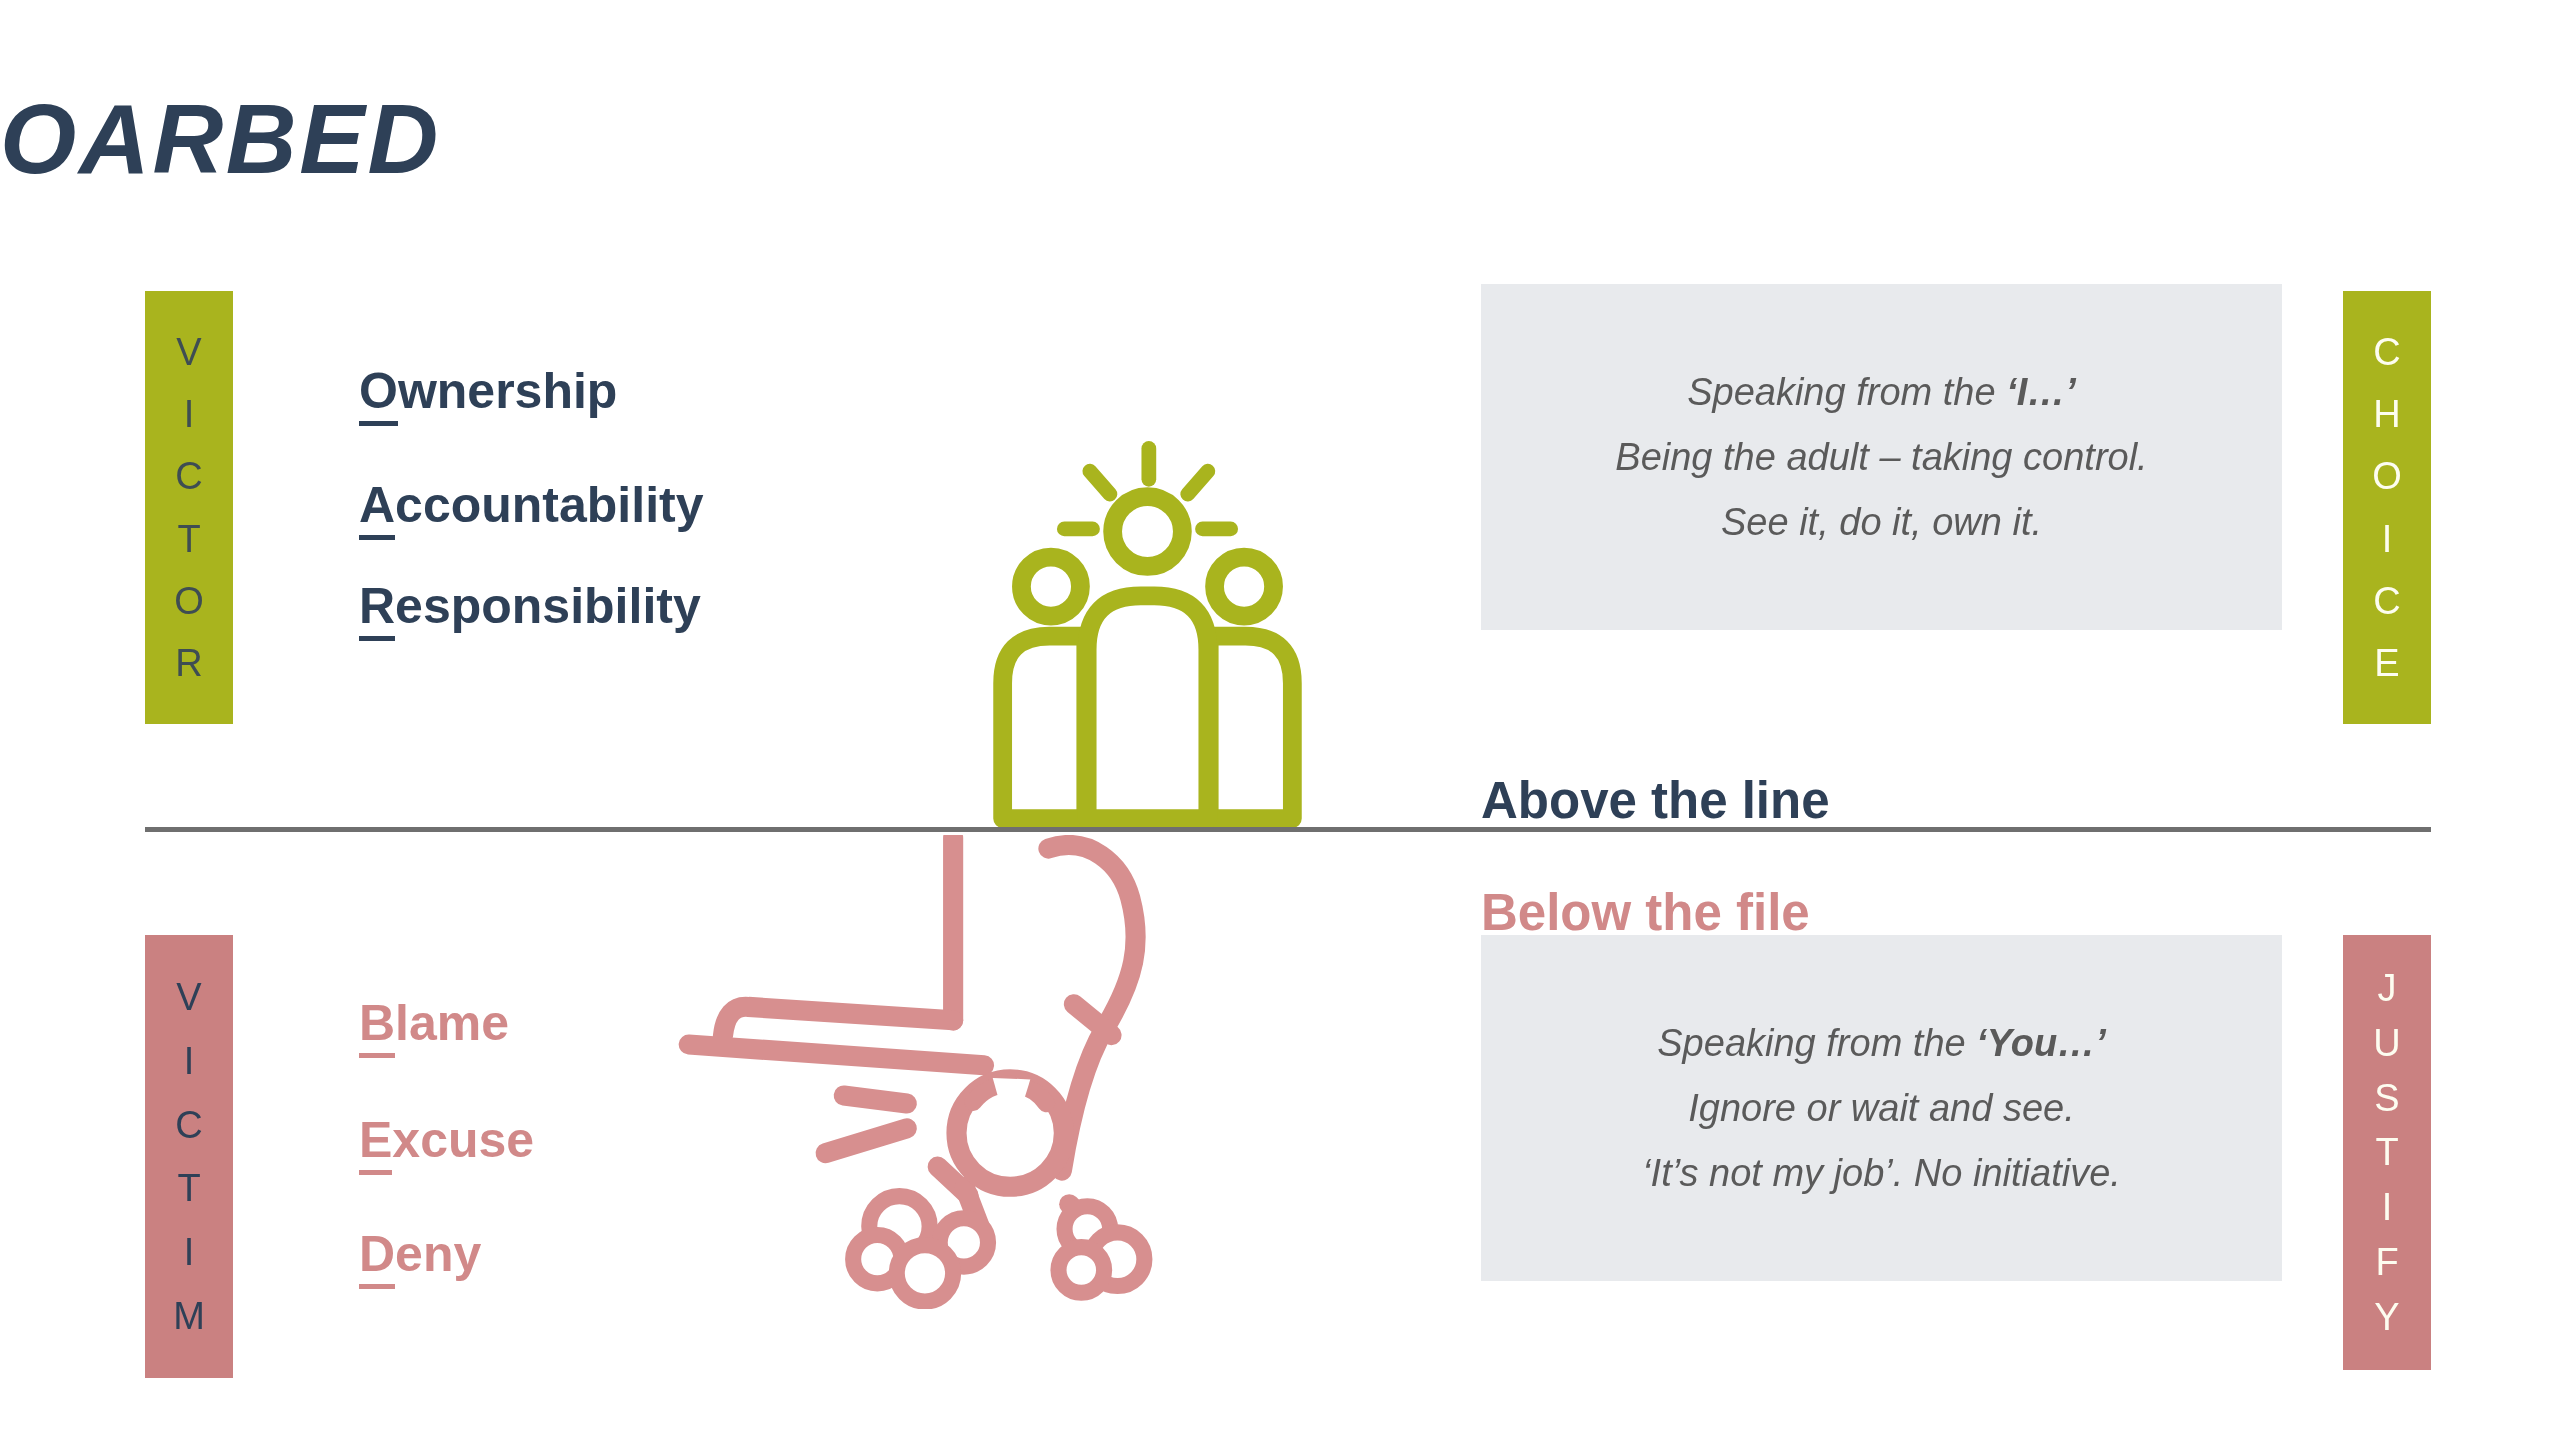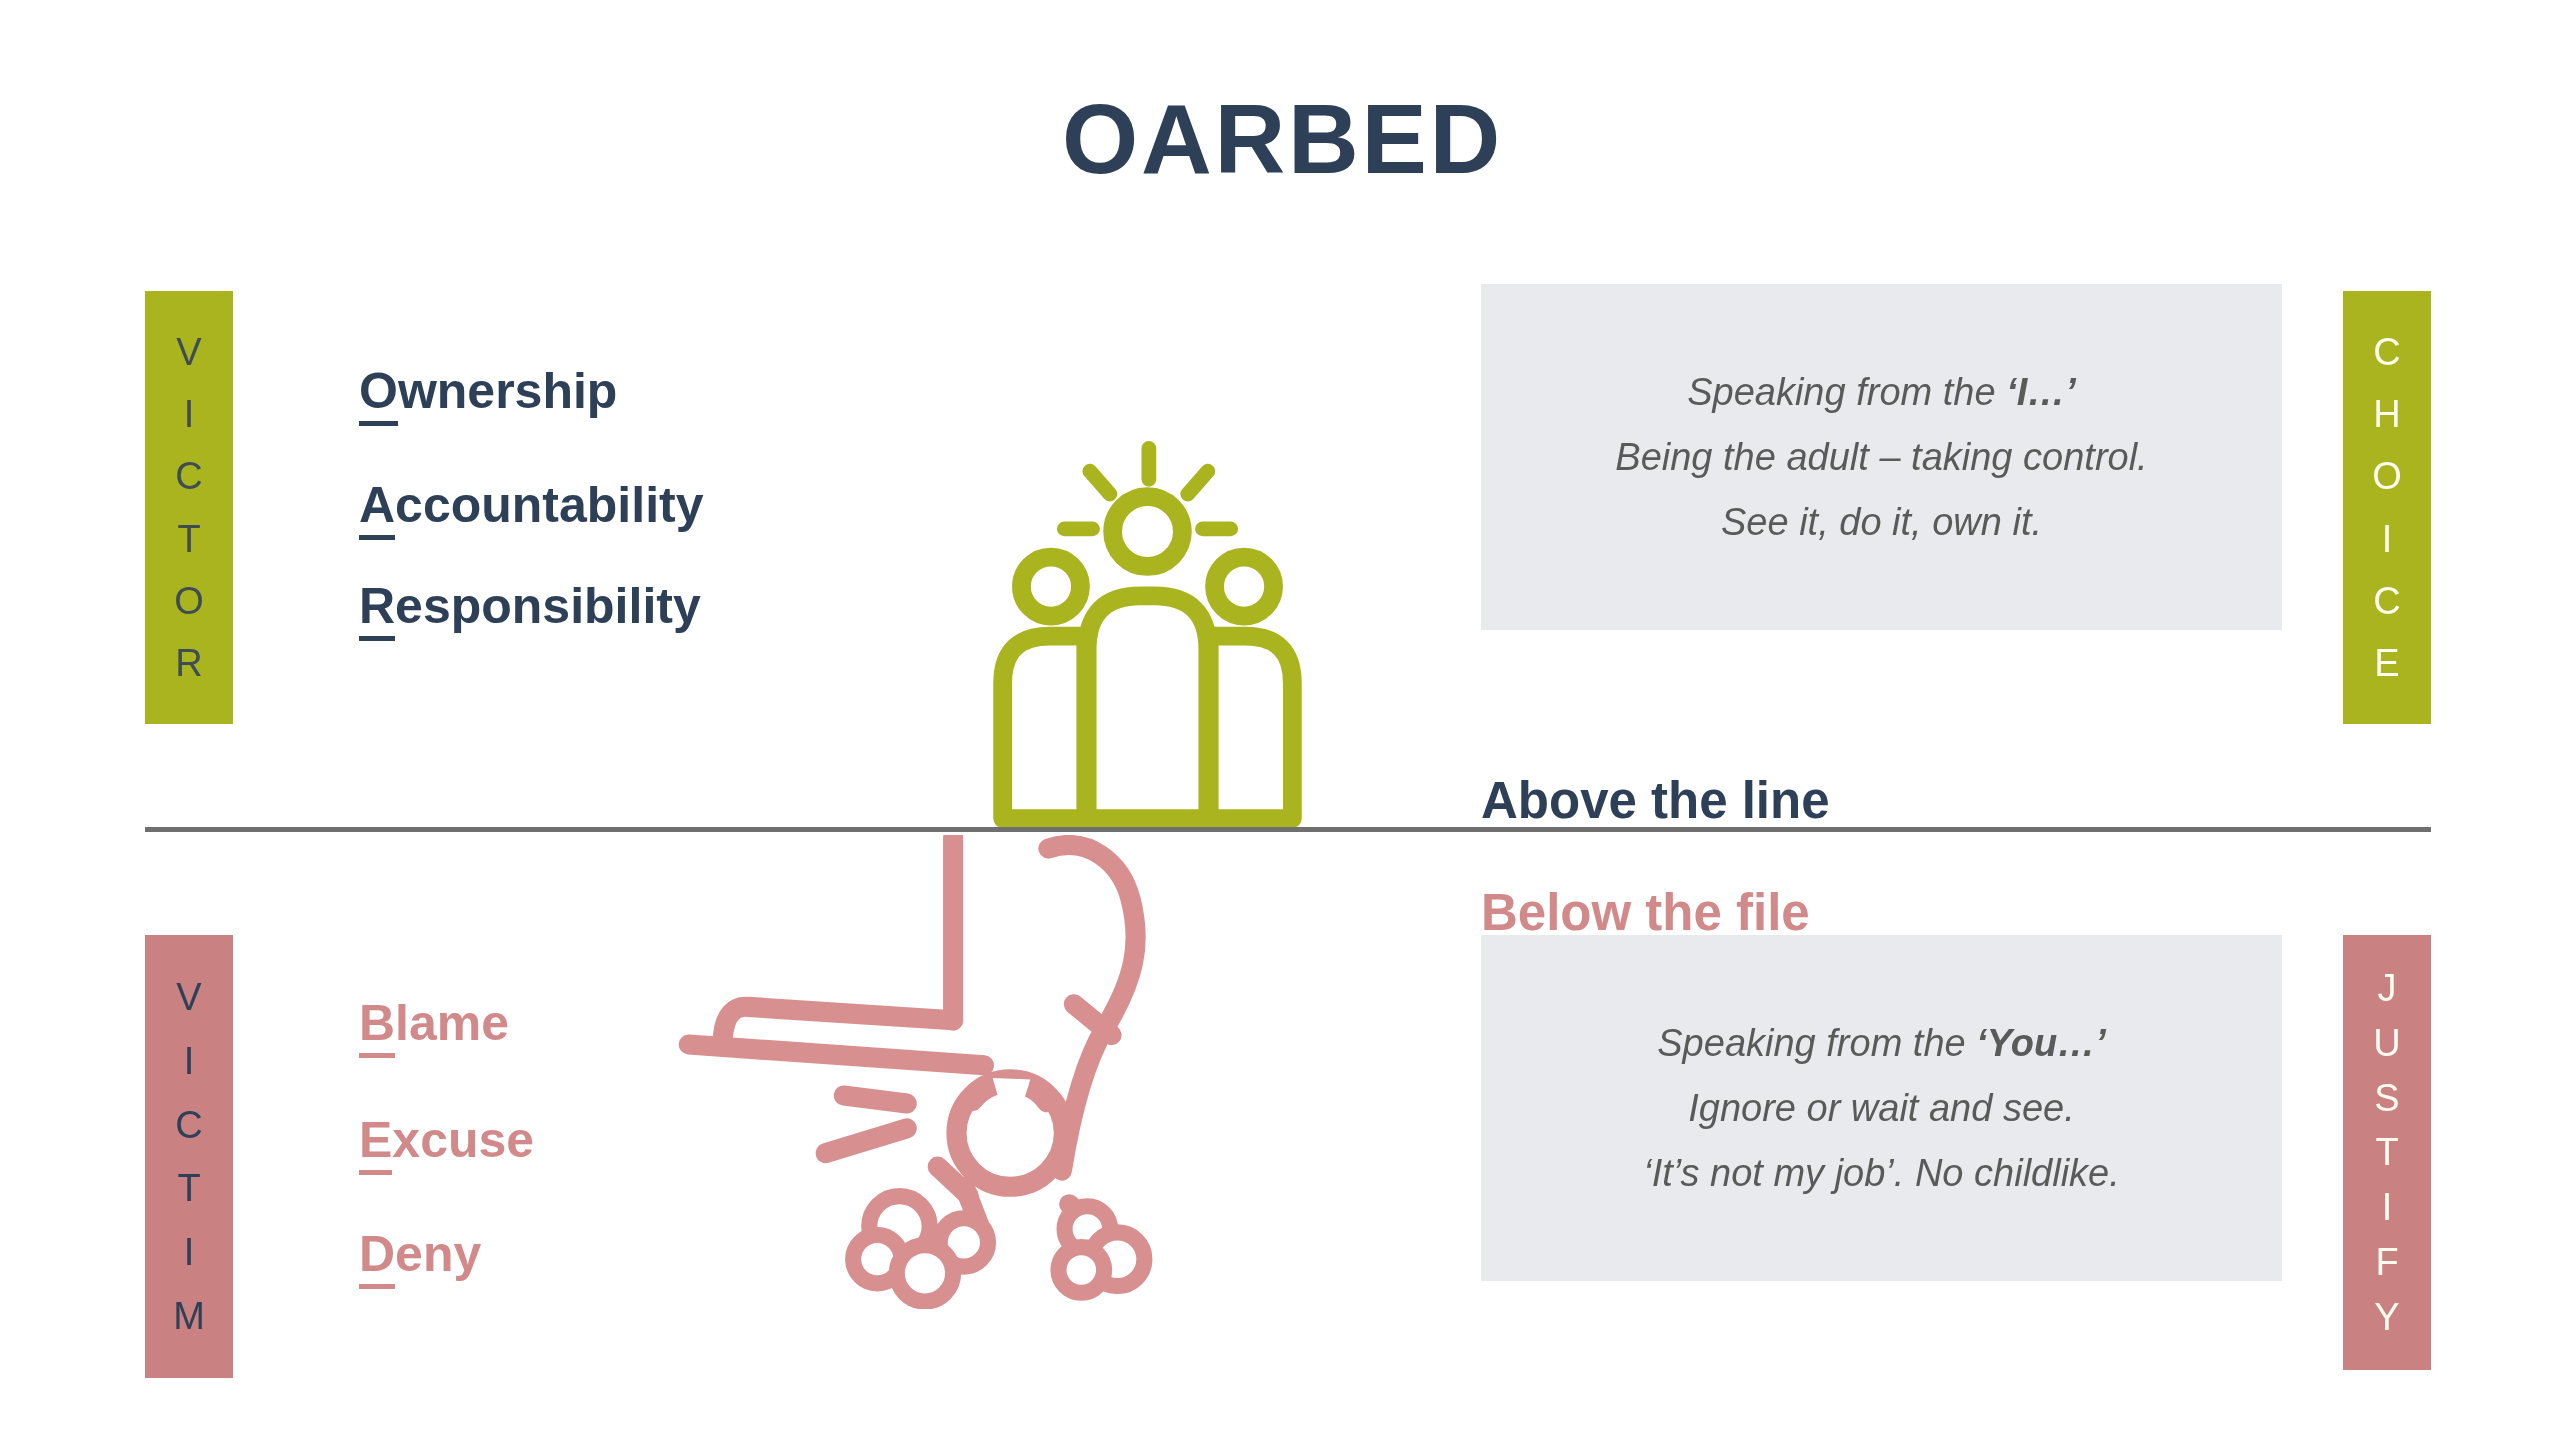--- a/index.html
+++ b/index.html
@@ -5,8 +5,8 @@
   html,body{margin:0;padding:0;background:#fff;}
   .stage{position:relative;width:2576px;height:1449px;background:#ffffff;overflow:hidden;
          font-family:"Liberation Sans",sans-serif;}
-  .title{position:absolute;left:0;right:11px;top:90px;text-align:center;
-         font-size:98px;font-weight:bold;letter-spacing:2.7px;color:var(--navy);line-height:1;}
+  .title{position:absolute;left:0;right:11px;top:90px;
+         font-size:98px;font-weight:bold;letter-spacing:2.7px;color:var(--navy);line-height:1;font-style:italic;}
   .vbar{position:absolute;width:88px;display:flex;flex-direction:column;align-items:center;
         justify-content:space-evenly;padding:17.4px 0;box-sizing:border-box;font-size:38px;line-height:1;}
   .vbar span{display:block;}

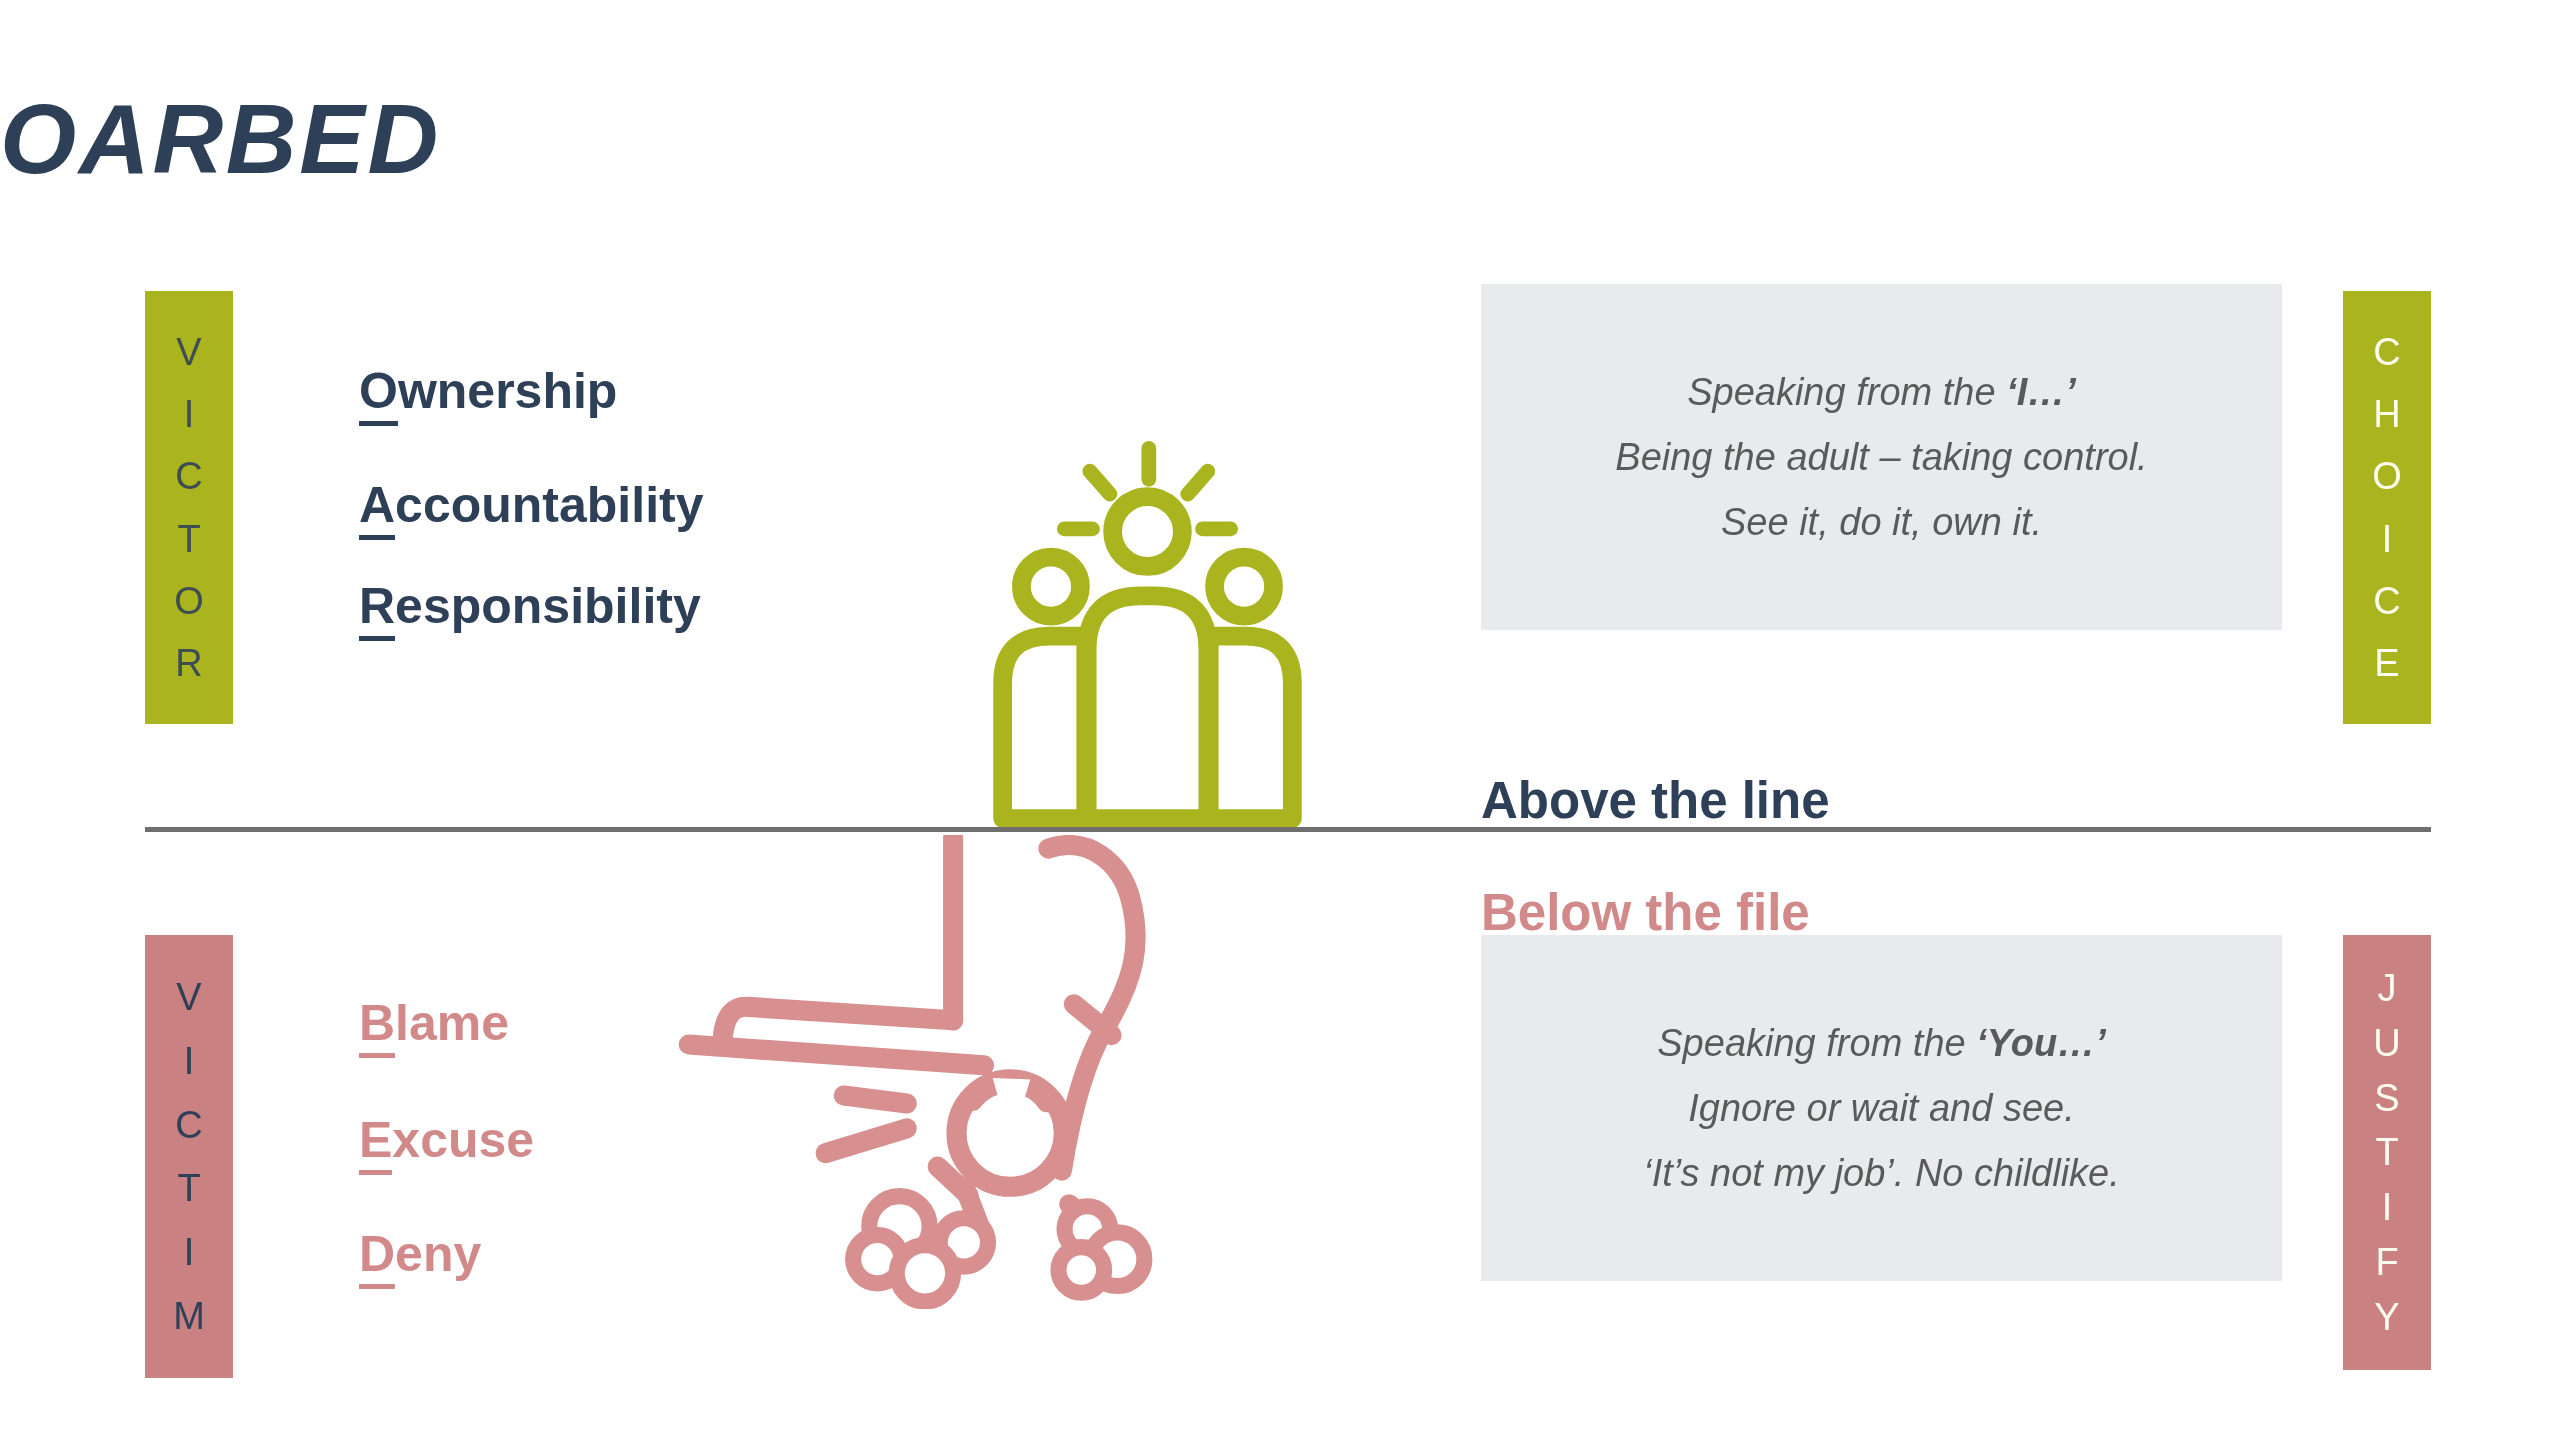--- a/index.html
+++ b/index.html
@@ -138,7 +138,7 @@
   <div class="graybox bottom">
     <div><span>Speaking from the </span><span class="seg-b">‘You…’</span></div>
     <div><span>Ignore or wait and see.</span></div>
-    <div><span>‘It’s not my job’. No childlike.</span></div>
+    <div><span>‘It’s not my job’. No initiative.</span></div>
   </div>
 
   <div class="vbar bar-justify">

